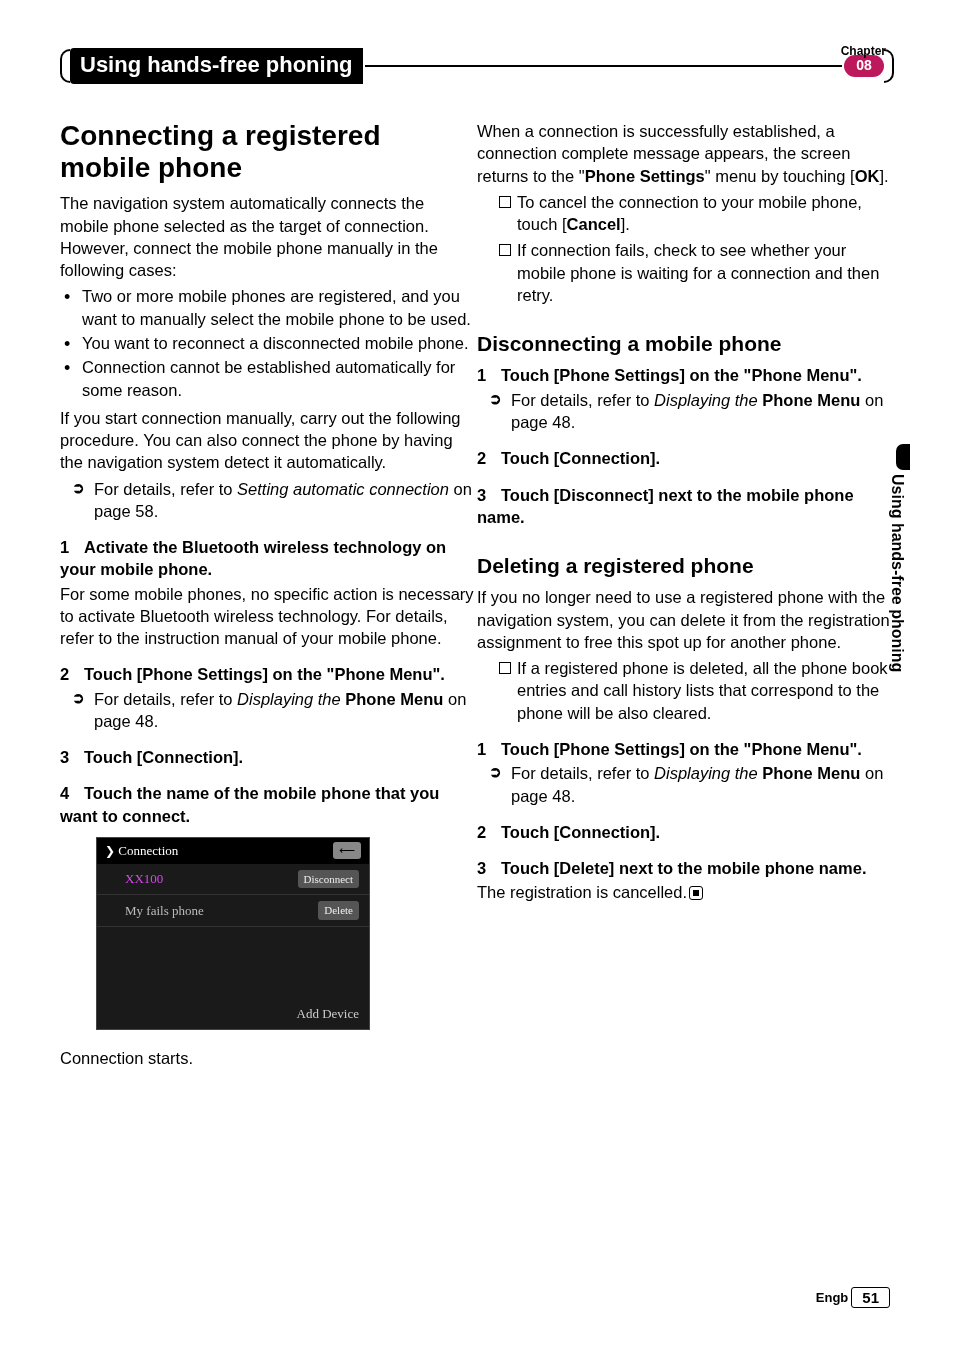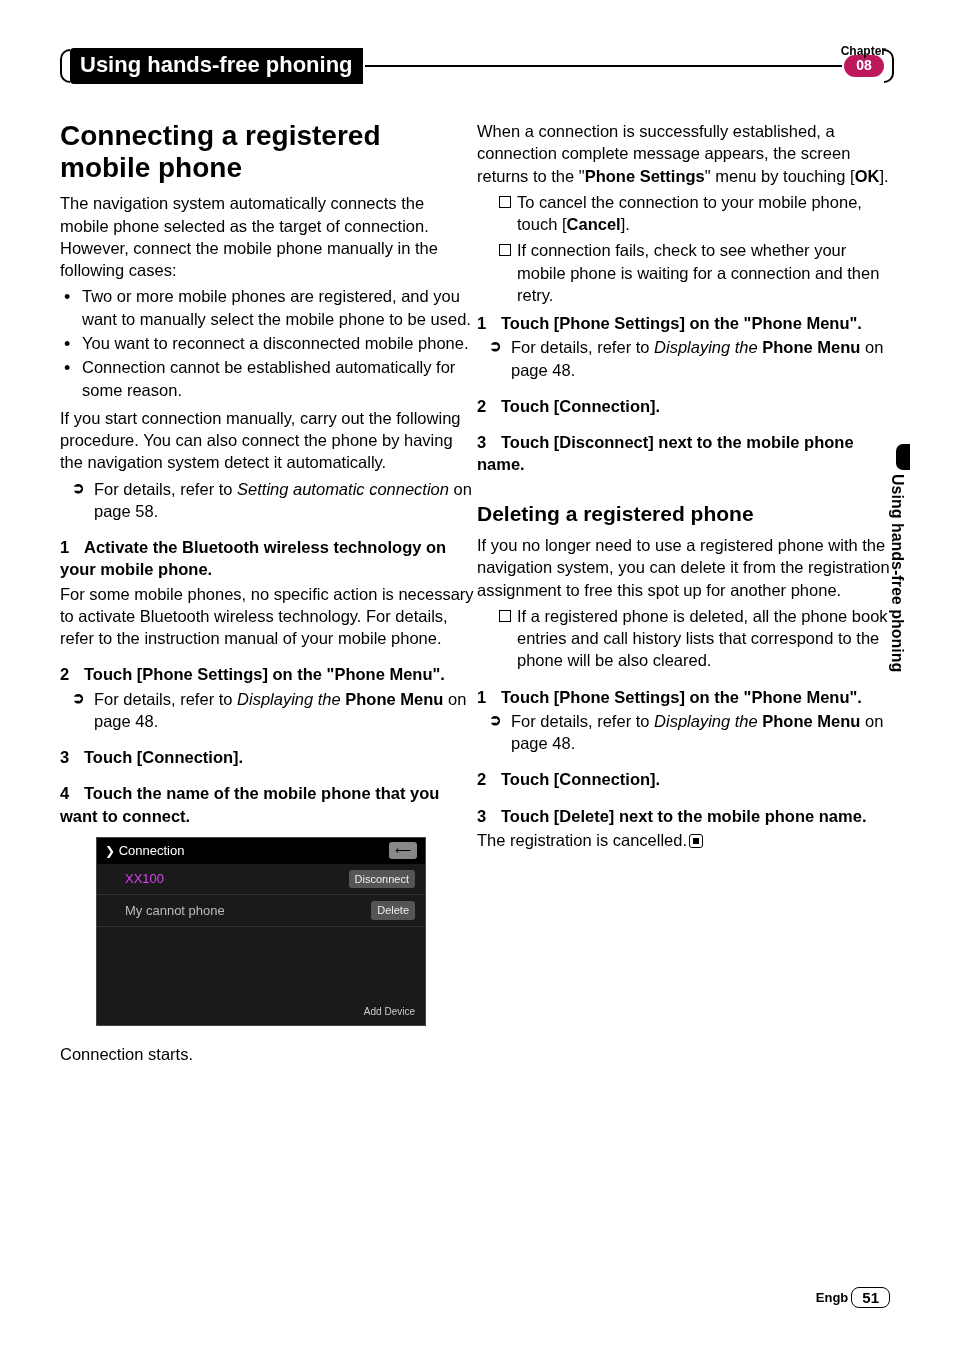--- a/index.html
+++ b/index.html
@@ -207,6 +207,7 @@
     </p>
     <p class="box-p">If connection fails, check to see whether your mobile phone is waiting for a connection and then retry.</p>
 
+    <h2 class="sub">Disconnecting a mobile phone</h2>
     <p class="step" style="margin-top:6px"><span class="num">1</span><span>Touch [Phone Settings] on the "Phone Menu".</span></p>
     <p class="pointer-p">
       <span>For details, refer to </span><span class="ital">Displaying the</span><span class="bold"> Phone Menu</span><span> on page 48.</span>

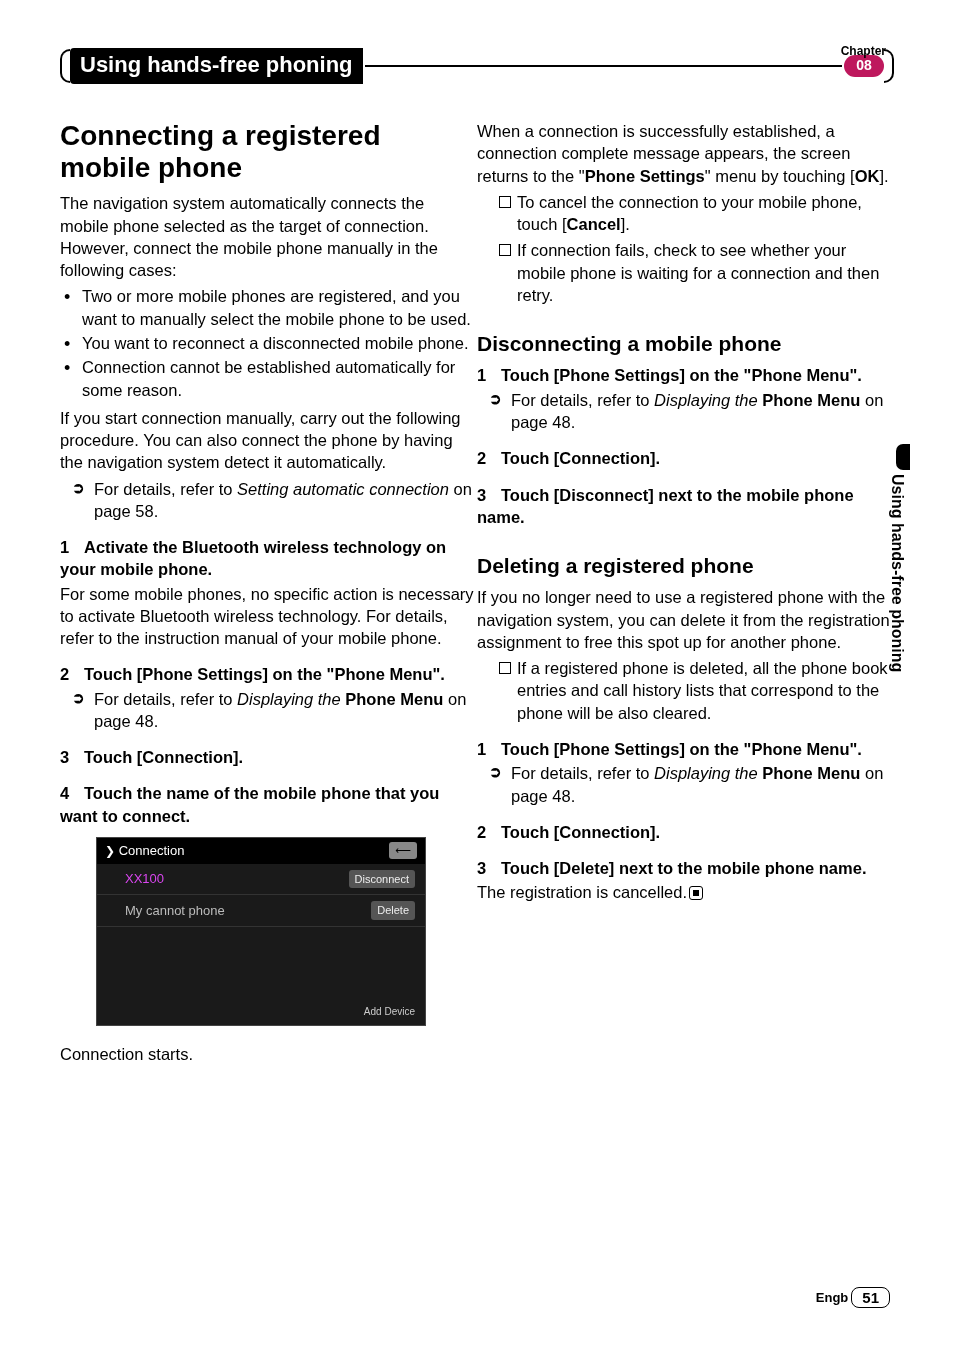--- a/index.html
+++ b/index.html
@@ -95,9 +95,10 @@
   .end-square::after{content:""; position:absolute; left:3px; top:3px; width:6px; height:6px; background:#000;}
   
   .shot {
-    width: 330px; margin: 10px 0 17px 36px;
+    width: 274px; margin: 10px 0 17px 36px;
     border: 1px solid #444; background:#1a1a1a; color:#ddd;
     font-size: 13px;
+    font-family: Liberation Serif, serif;
   }
   .shot .titlebar{
     display:flex; justify-content:space-between; align-items:center;

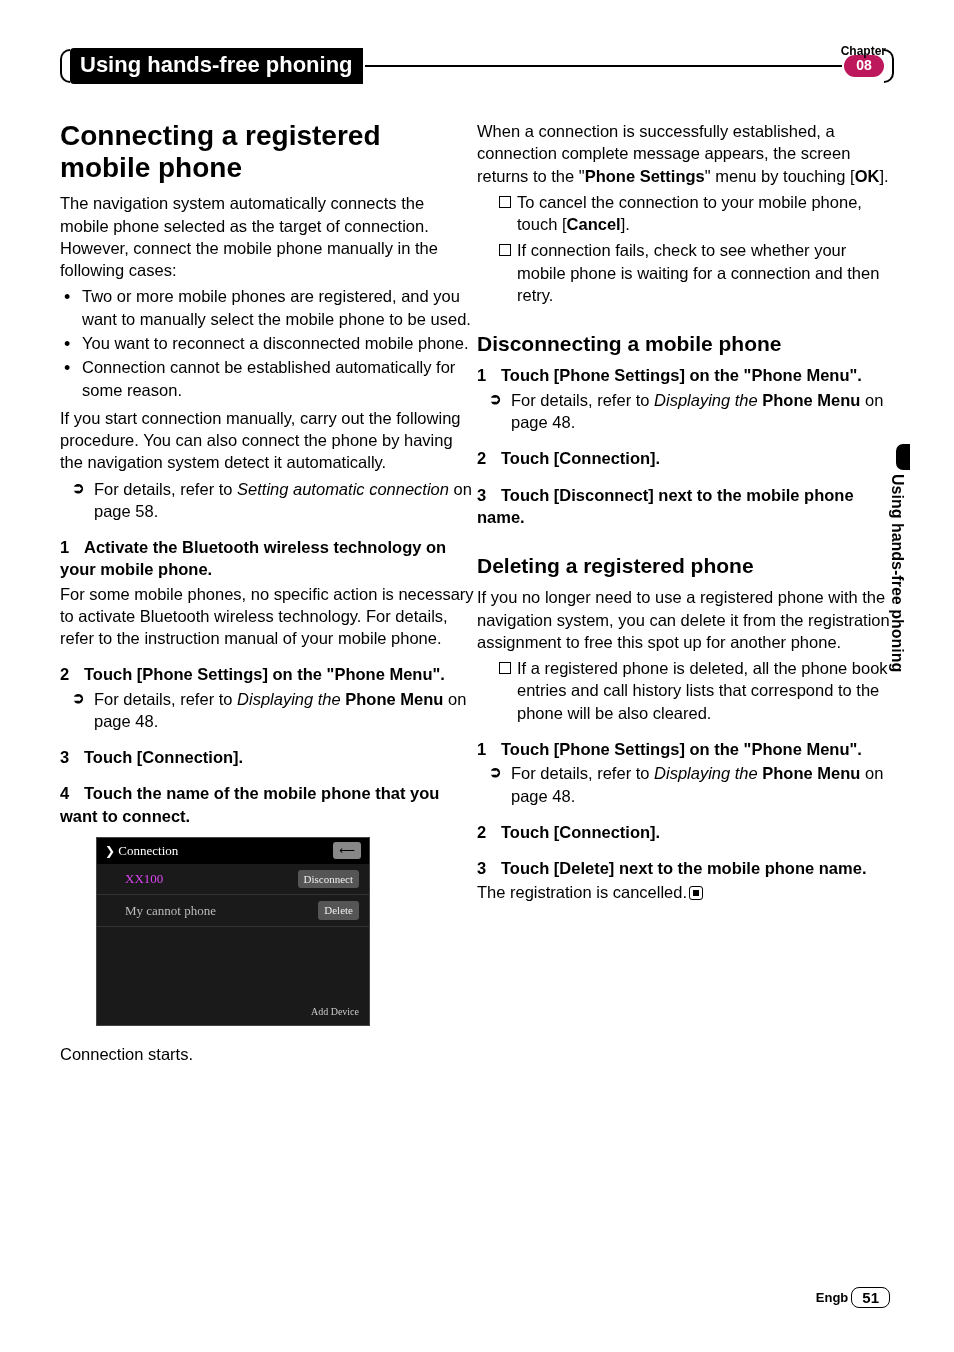--- a/index.html
+++ b/index.html
@@ -189,7 +189,7 @@
         <span class="btn">Disconnect</span>
       </div>
       <div class="row">
-        <span class="name">My cannot phone</span>
+        <span class="name">My fails phone</span>
         <span class="btn">Delete</span>
       </div>
       <div class="filler"></div>

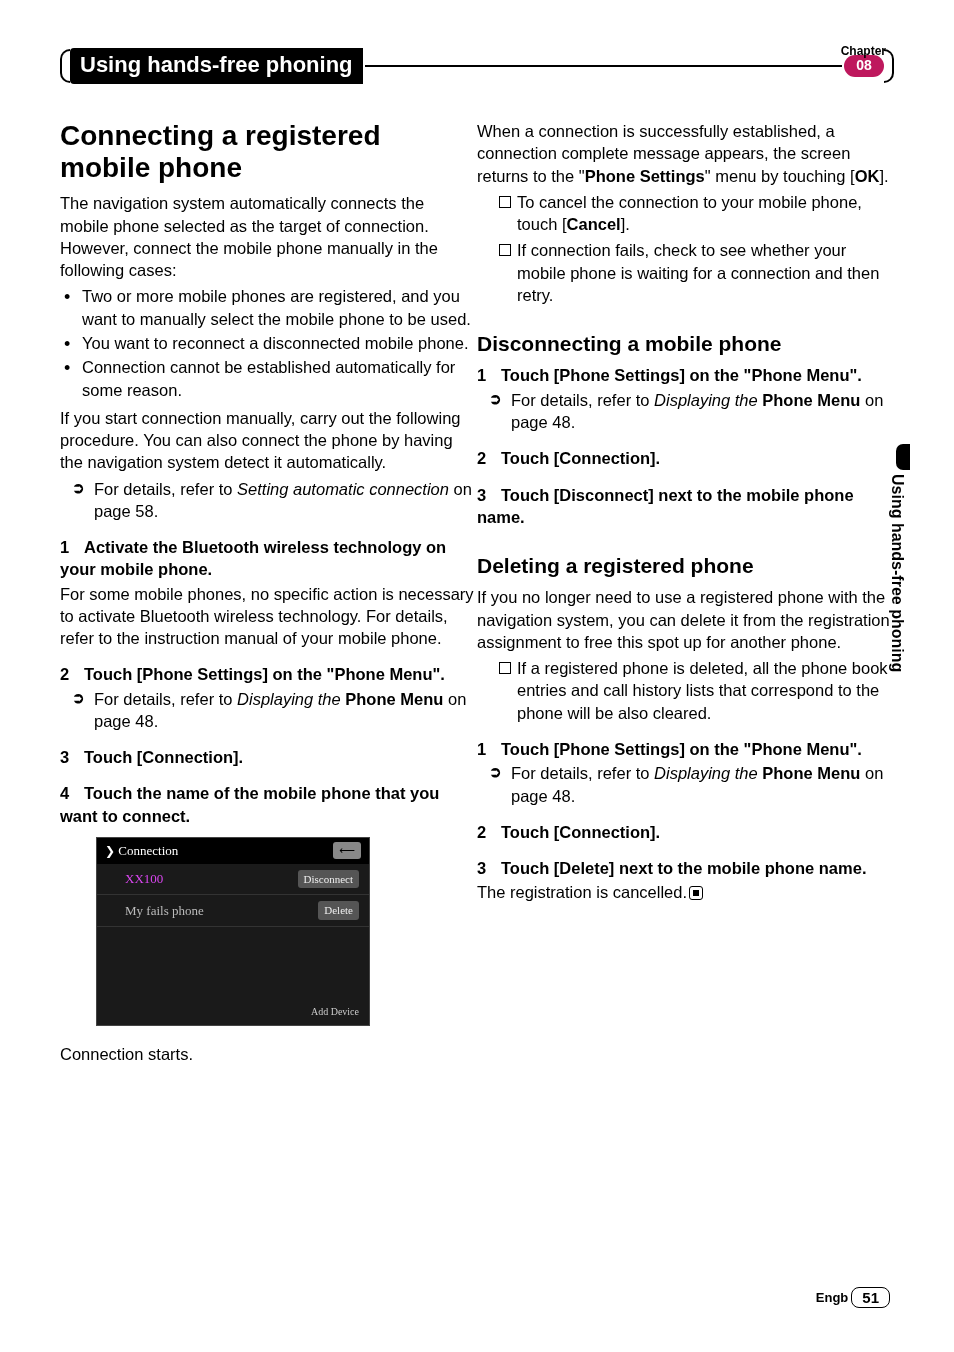--- a/index.html
+++ b/index.html
@@ -114,7 +114,7 @@
   .shot .row.first .name{ color:#d946ef;}
   .shot .row .btn{ background:#555; color:#eee; font-size:11px; padding:2px 6px; border-radius:3px;}
   .shot .filler{ height:72px;}
-  .shot .footer{ text-align:right; padding:6px 10px; color:#ccc; font-size:10px;}
+  .shot .footer{ text-align:right; padding:6px 10px; color:#ccc; font-size:13px;}
   
   .side-tab {
     position: absolute;

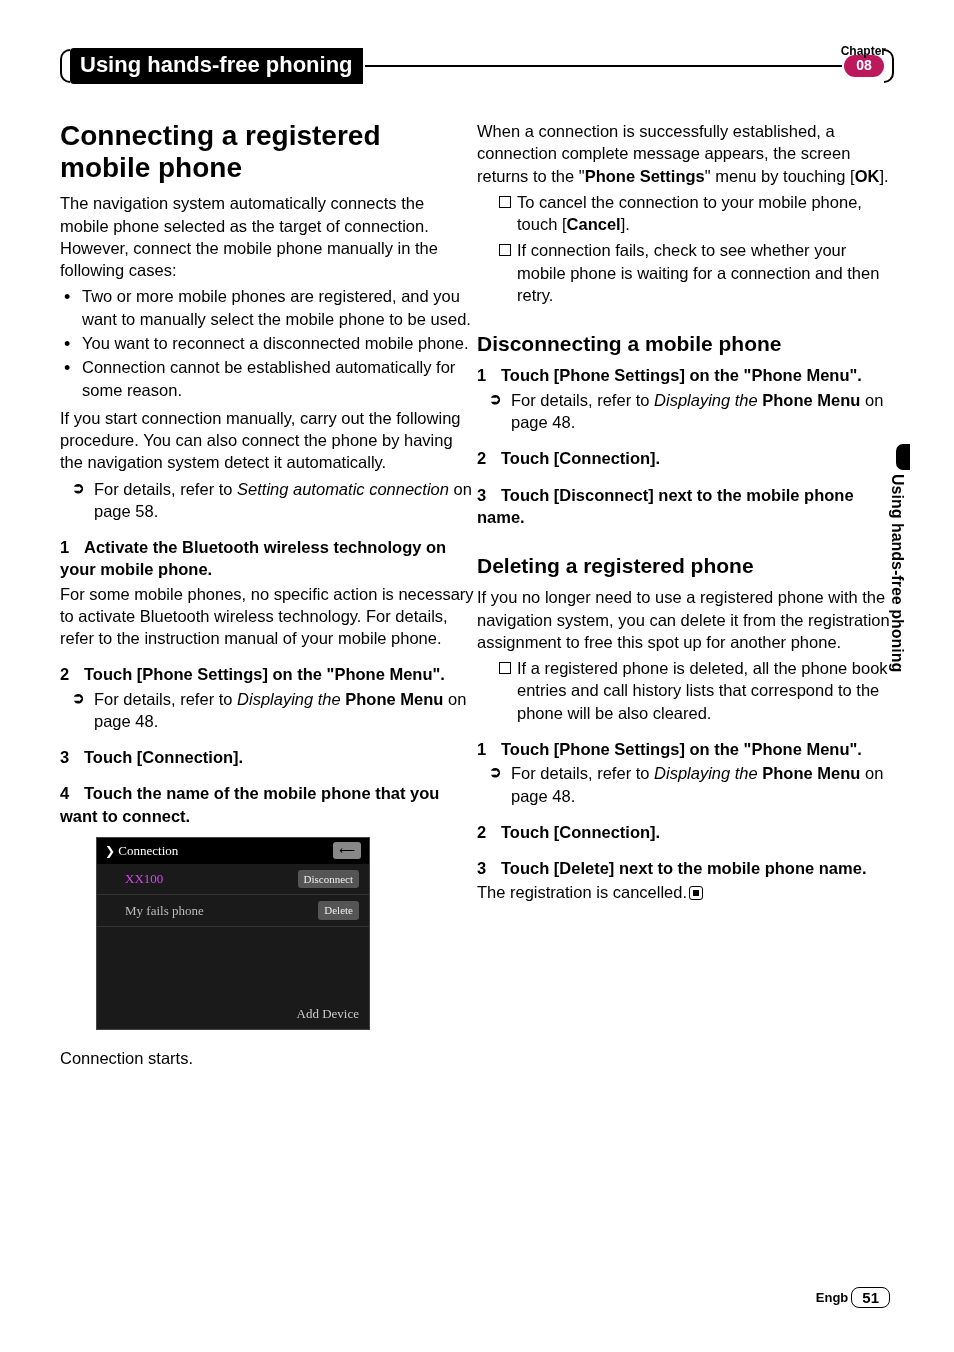--- a/index.html
+++ b/index.html
@@ -136,7 +136,7 @@
     font-size:13px;
   }
   .page-footer .pn{
-    border:1.5px solid #000; border-radius:8px; padding:1px 10px; font-weight:700; font-size:15px;
+    border:1.5px solid #000; border-radius:3px; padding:1px 10px; font-weight:700; font-size:15px;
   }
 </style>
 </head>

